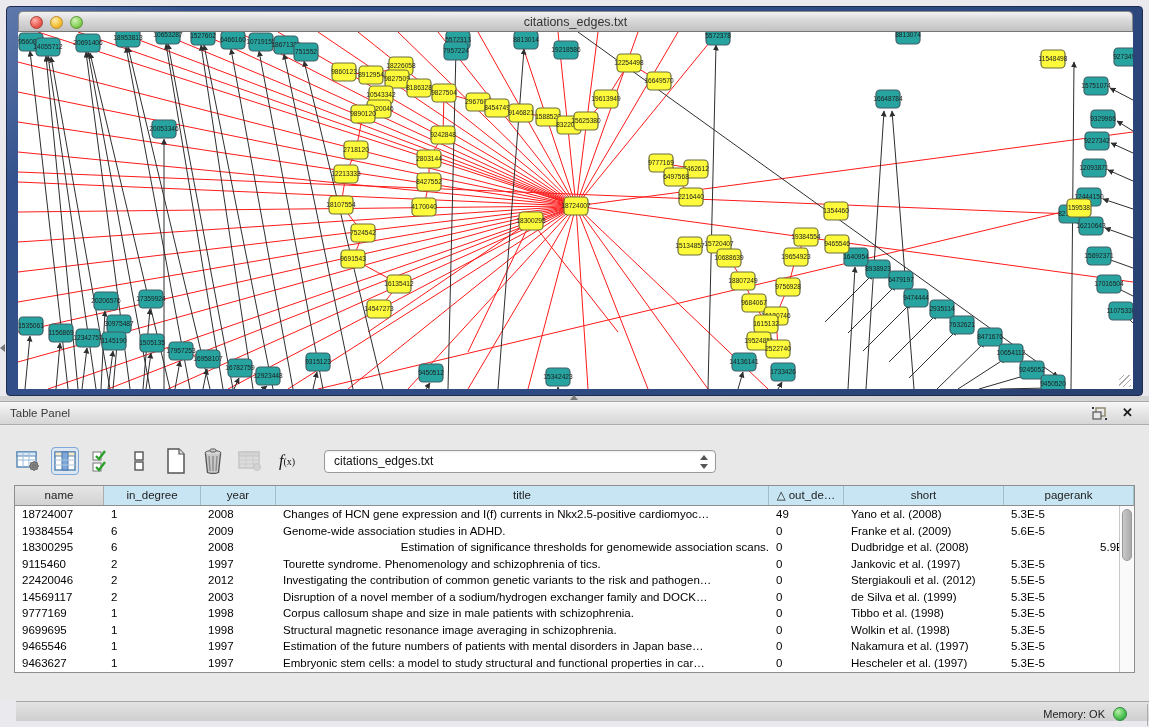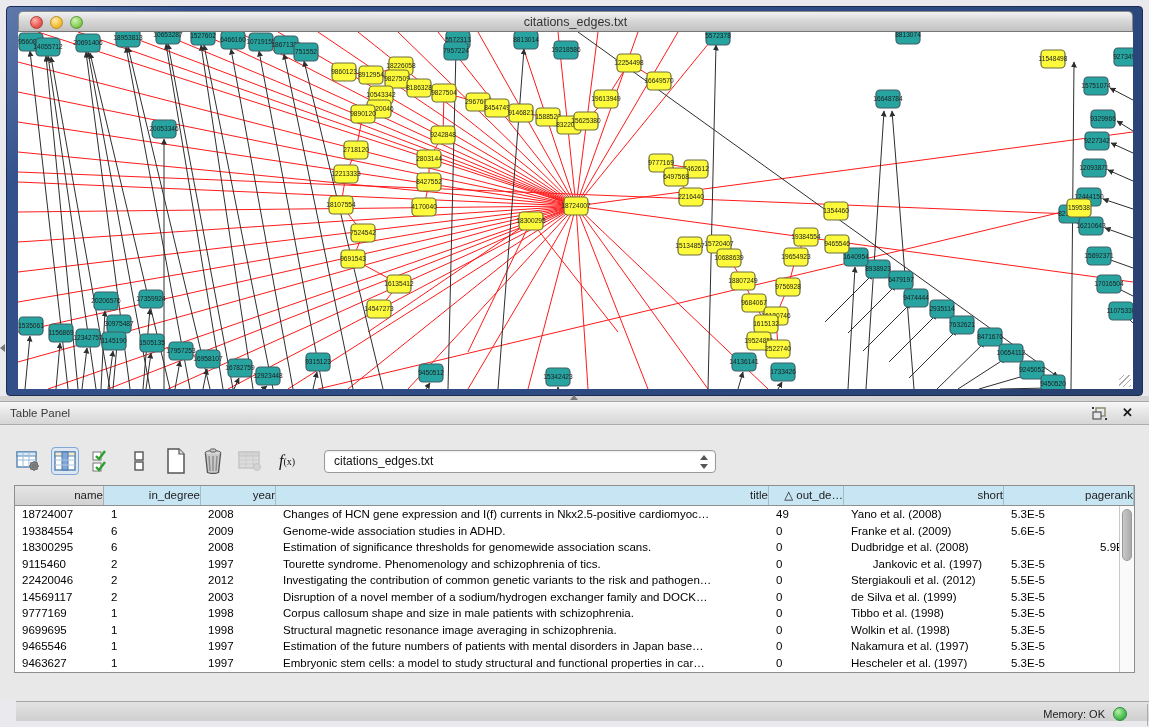--- a/index.html
+++ b/index.html
@@ -62,7 +62,7 @@
   .table-wrap { position:absolute; left:14px; top:59px; width:1121px; height:188px; background:#fff;
     border:1px solid #8E8E8E; }
   .thead { display:flex; height:20px; border-bottom:1px solid #8E8E8E; }
-  .th { font-size:11.5px; color:#222; text-align:right; line-height:19px;
+  .th { font-size:11.5px; color:#222; text-align:center; line-height:19px;
     background:#C7E5F3; border-right:1px solid #A3BECB; overflow:hidden; white-space:nowrap; }
   .th.first { background:linear-gradient(#E6E6E6,#D2D2D2); border-right:1px solid #ADADAD; }
   .tr { display:flex; height:16.5px; }

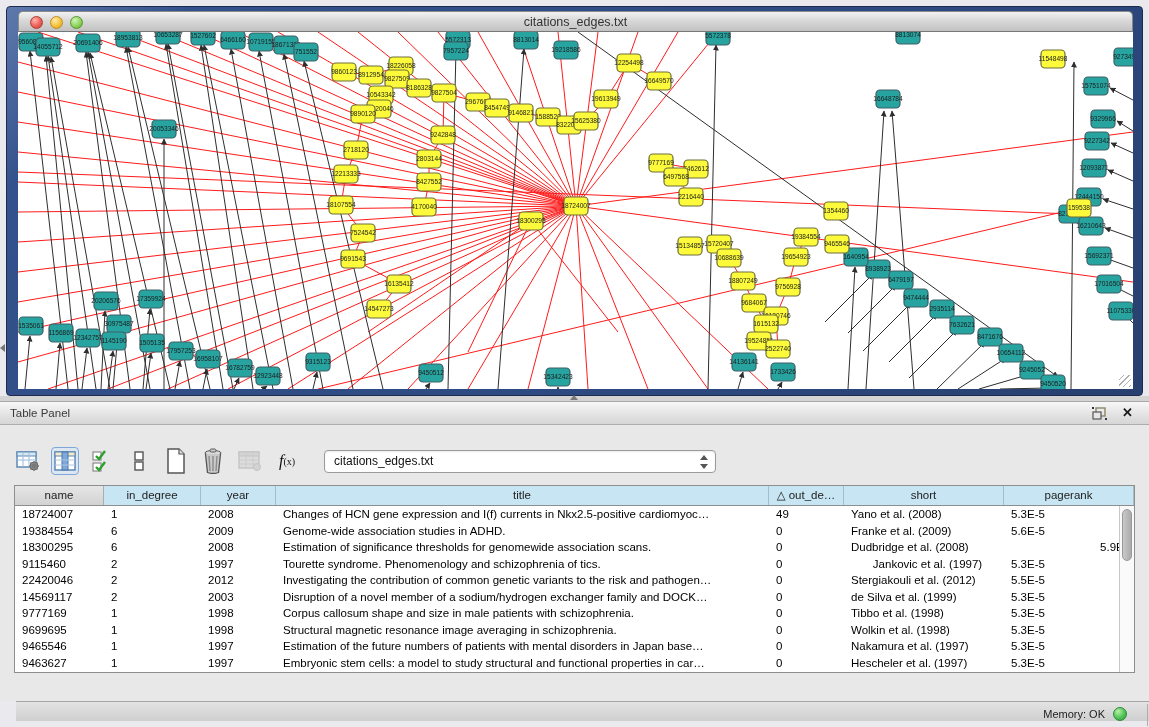--- a/index.html
+++ b/index.html
@@ -809,7 +809,7 @@
           <div class="td" style="width: 89px;">18300295</div>
           <div class="td" style="width: 97px;">6</div>
           <div class="td" style="width: 75px;">2008</div>
-          <div class="td" style="width: 493px;">Estimation of significance thresholds for genomewide association scans.</div>
+          <div class="td" style="width: 493px; text-align: right;">Estimation of significance thresholds for genomewide association scans.</div>
           <div class="td" style="width: 75px;">0</div>
           <div class="td" style="width: 160px;">Dudbridge et al. (2008)</div>
           <div class="td" style="width: 101px; flex: 1 1 0%; text-align: right;">5.9E-5</div>

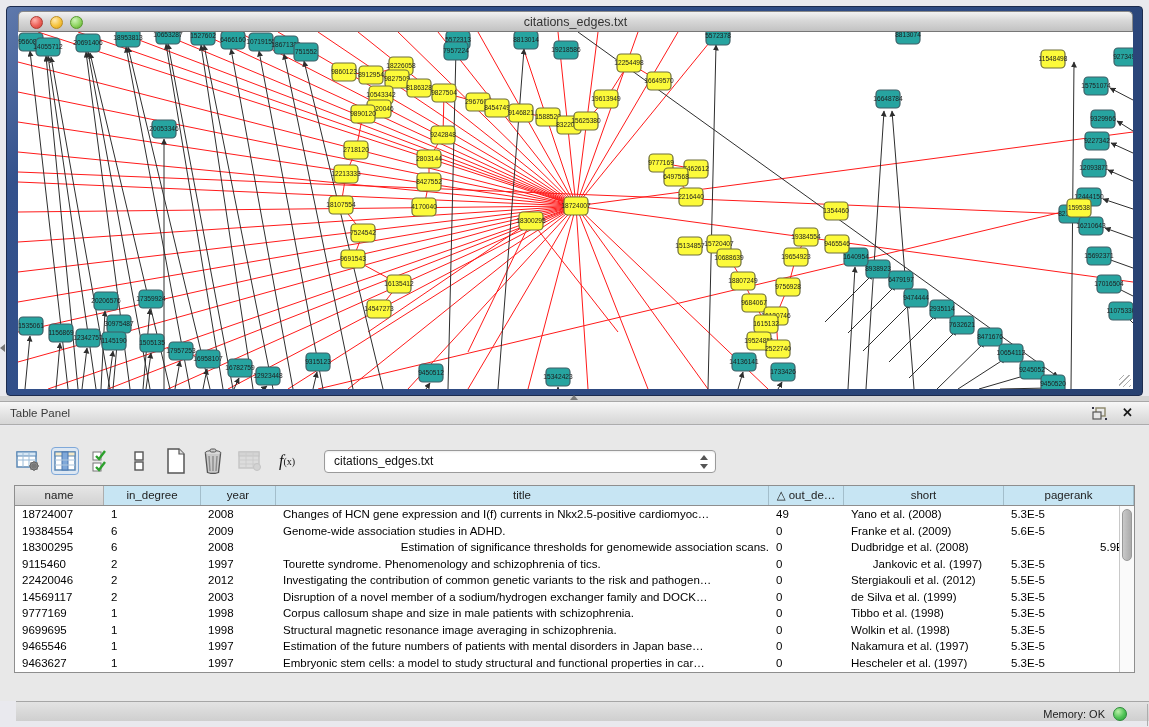--- a/index.html
+++ b/index.html
@@ -820,7 +820,7 @@
           <div class="td" style="width: 75px;">1997</div>
           <div class="td" style="width: 493px;">Tourette syndrome. Phenomenology and schizophrenia of tics.</div>
           <div class="td" style="width: 75px;">0</div>
-          <div class="td" style="width: 160px; text-align: center;">Jankovic et al. (1997)</div>
+          <div class="td" style="width: 160px;">Jankovic et al. (1997)</div>
           <div class="td" style="width: 101px; flex: 1 1 0%;">5.3E-5</div>
         </div>
         <div class="tr">

